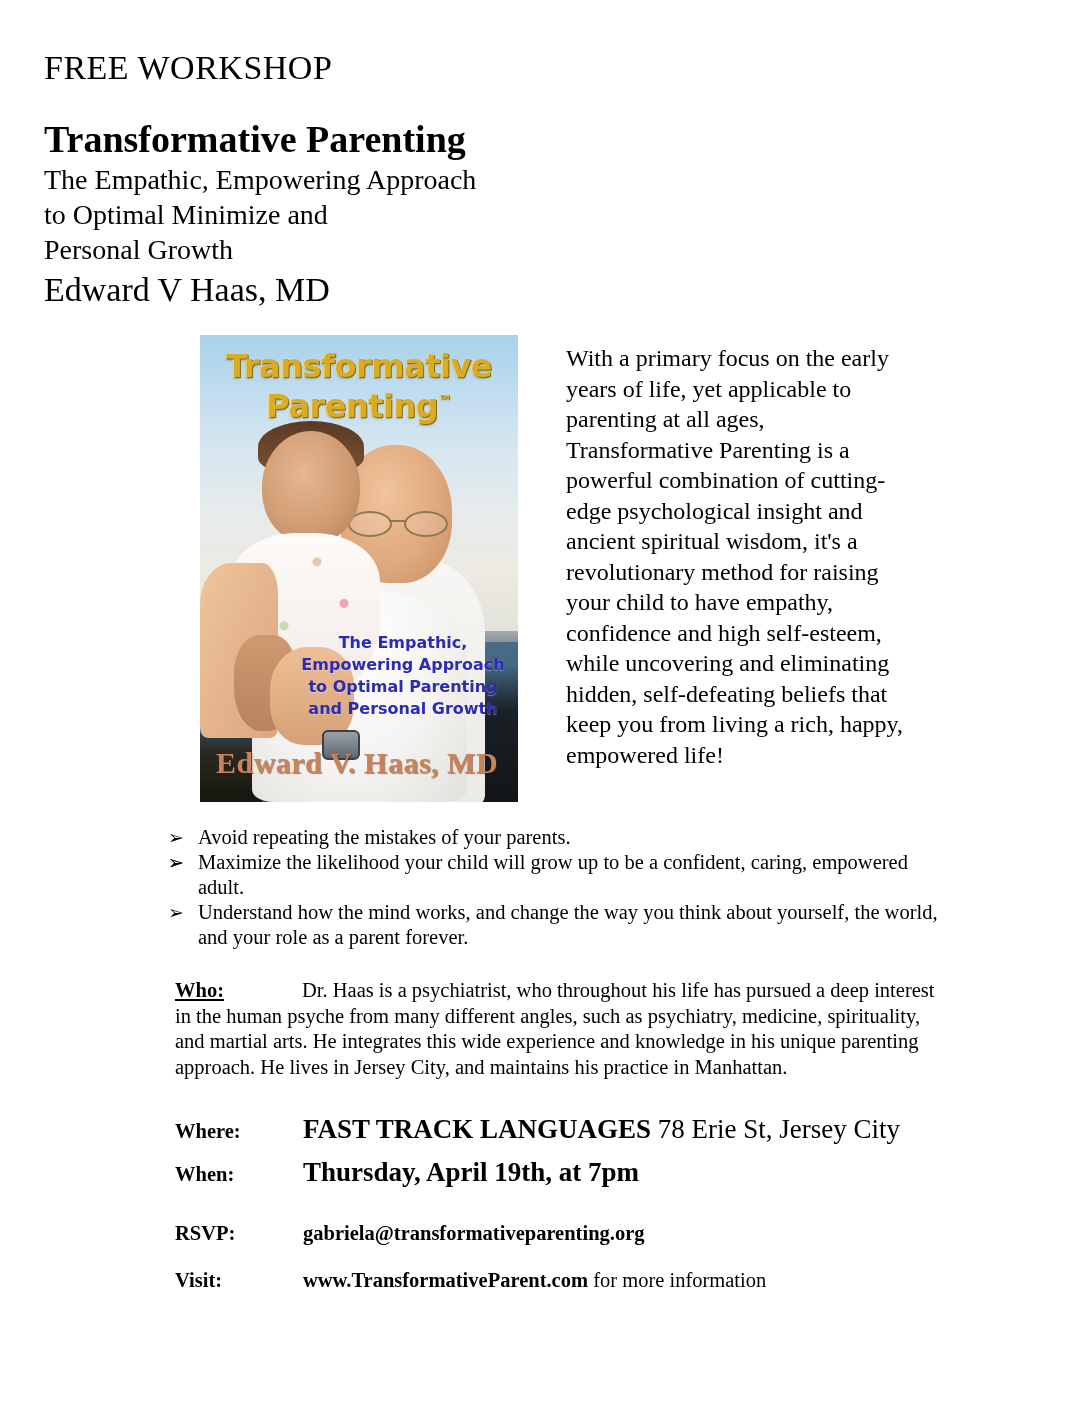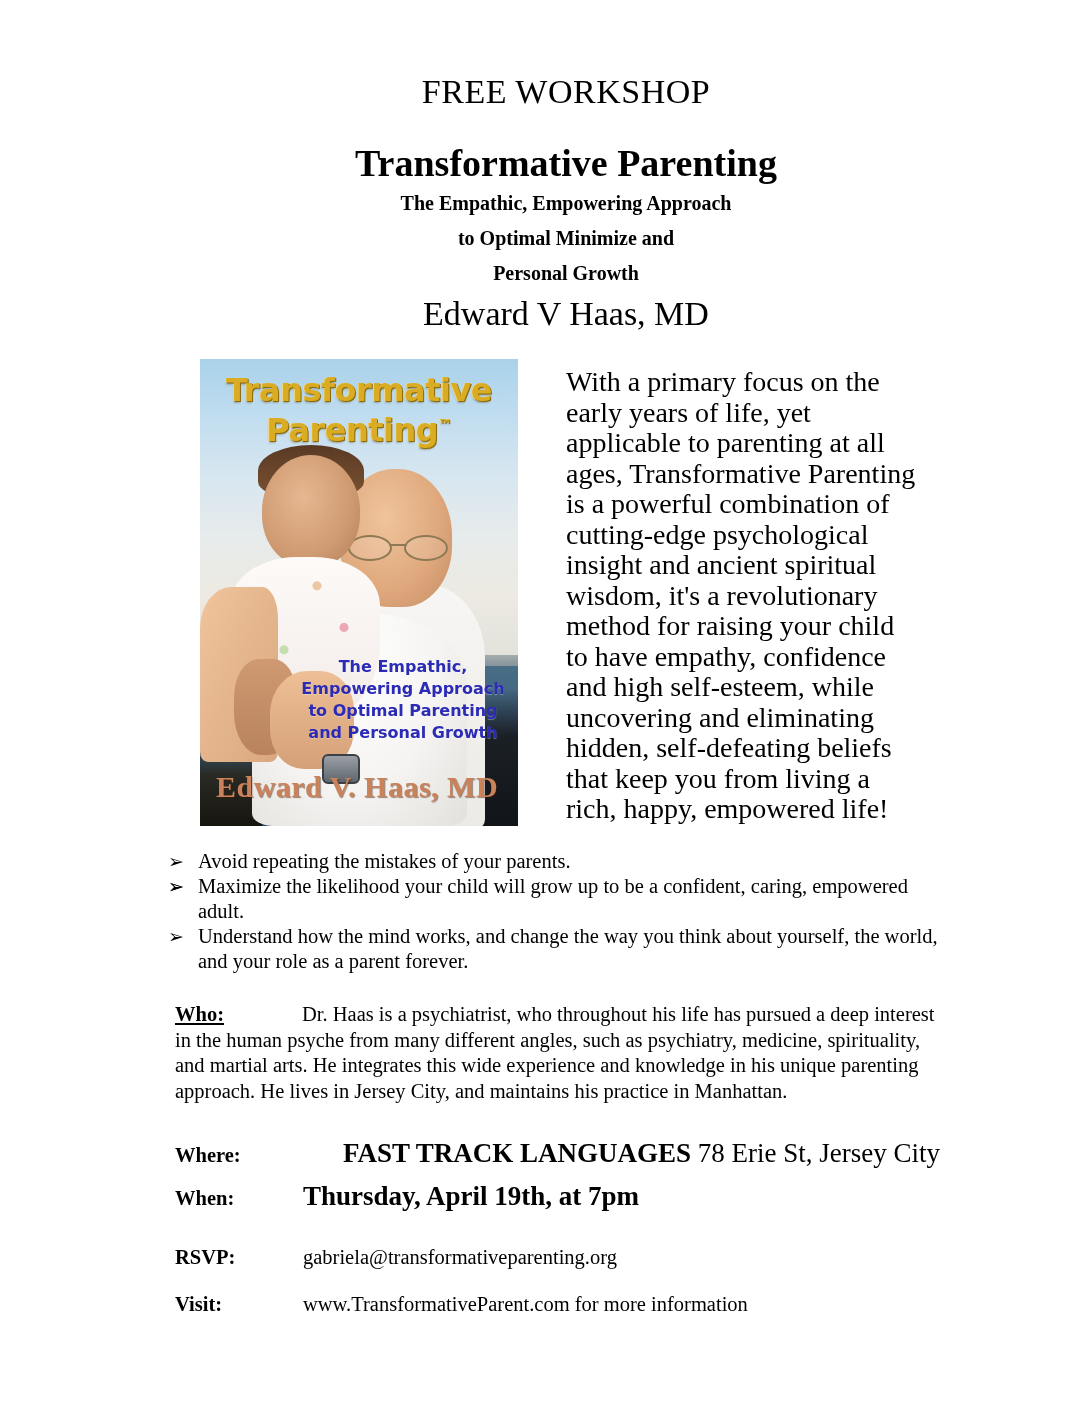--- a/index.html
+++ b/index.html
@@ -22,8 +22,8 @@
 
   
   .header {
-    text-align: center;
-    padding-top: 72px;
+    text-align: left;
+    padding-top: 48px;
     margin-left: 44px;
   }
   .free-workshop {

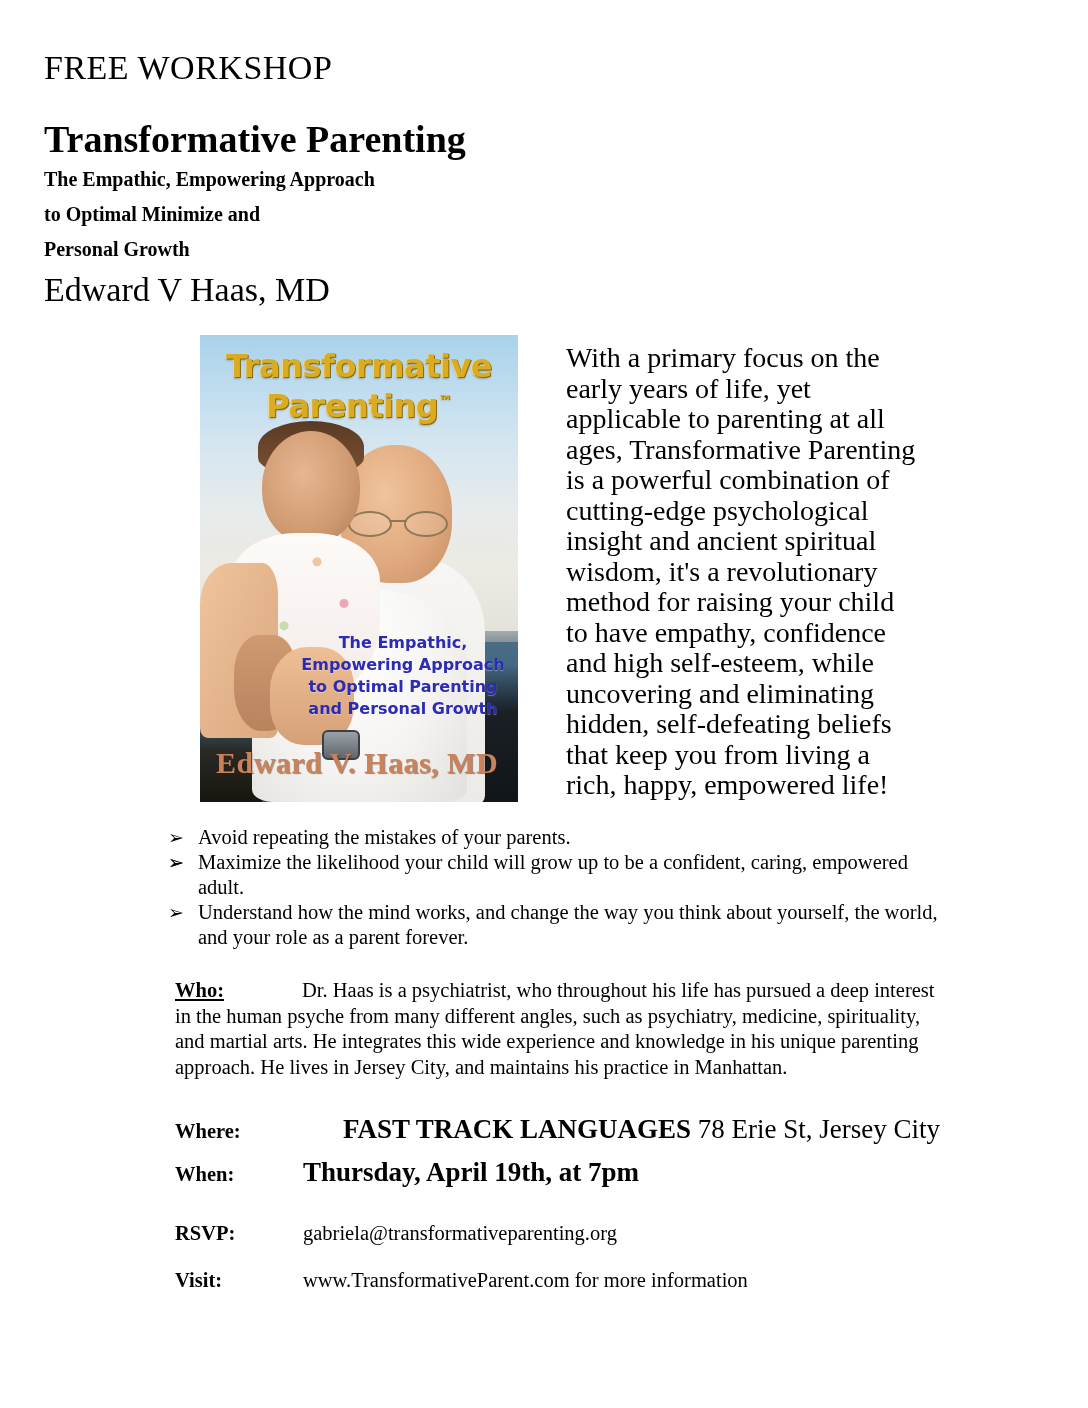--- a/index.html
+++ b/index.html
@@ -39,9 +39,9 @@
     margin-top: 28px;
   }
   .subtitle-line {
-    font-size: 20px;
+    font-size: 28px;
     line-height: 35px;
-    font-weight: 700;
+    font-weight: 400;
   }
   .author-name {
     font-size: 34px;

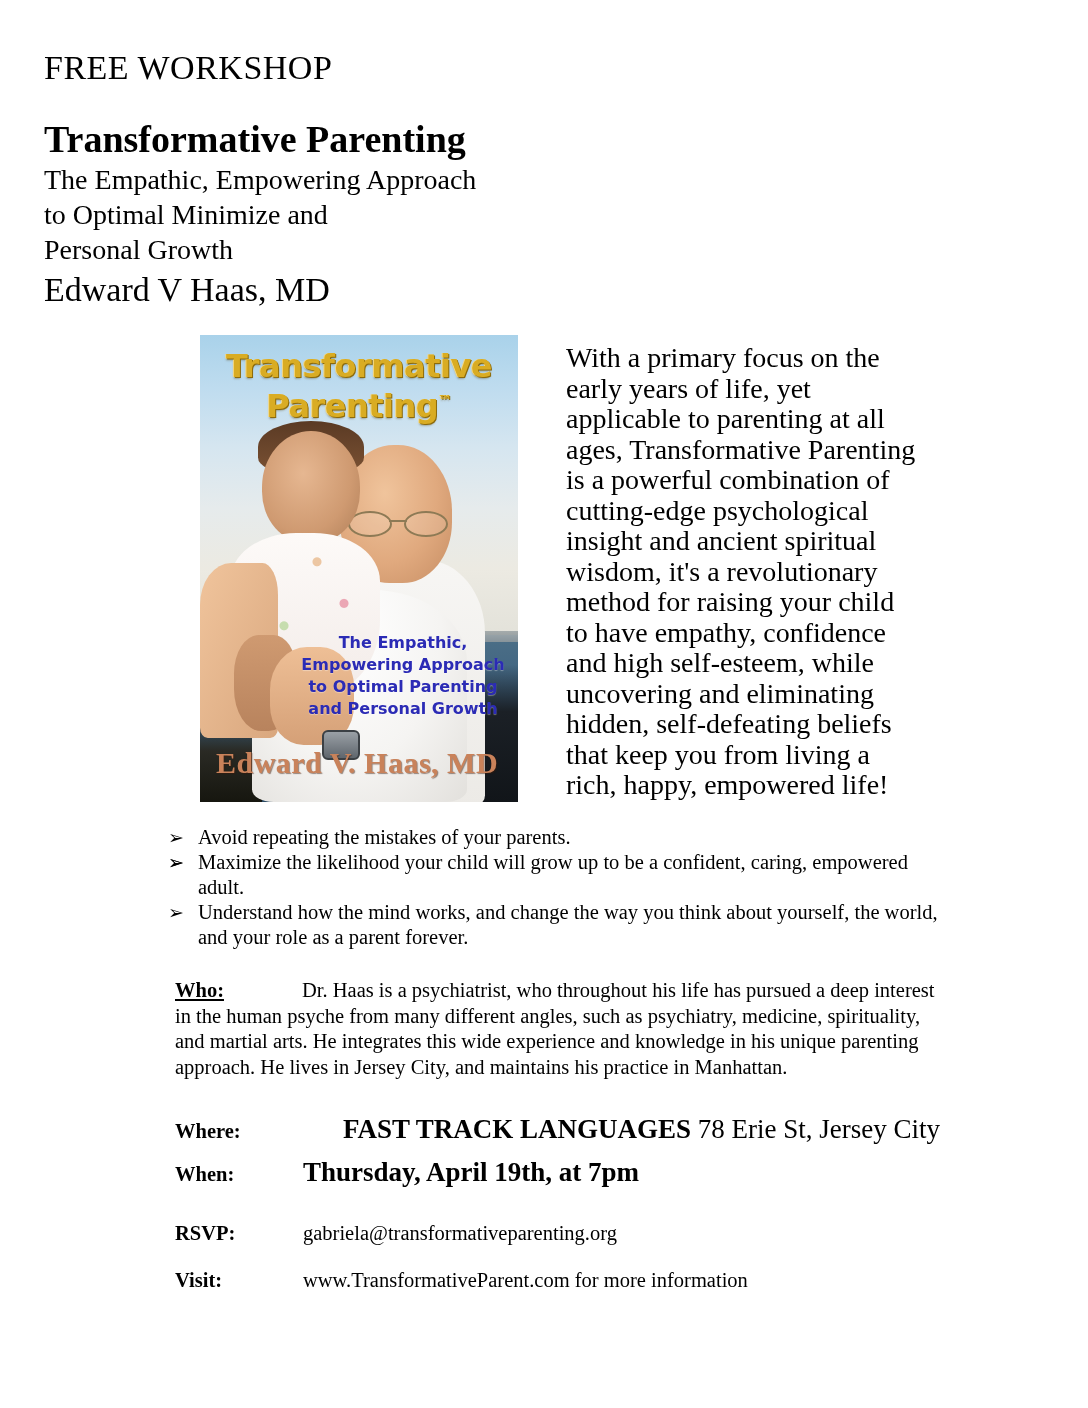--- a/index.html
+++ b/index.html
@@ -296,7 +296,7 @@
     left: 566px;
     top: 8px;
     width: 350px;
-    font-size: 28px;
+    font-size: 24px;
     line-height: 30.5px;
     font-weight: 400;
   }

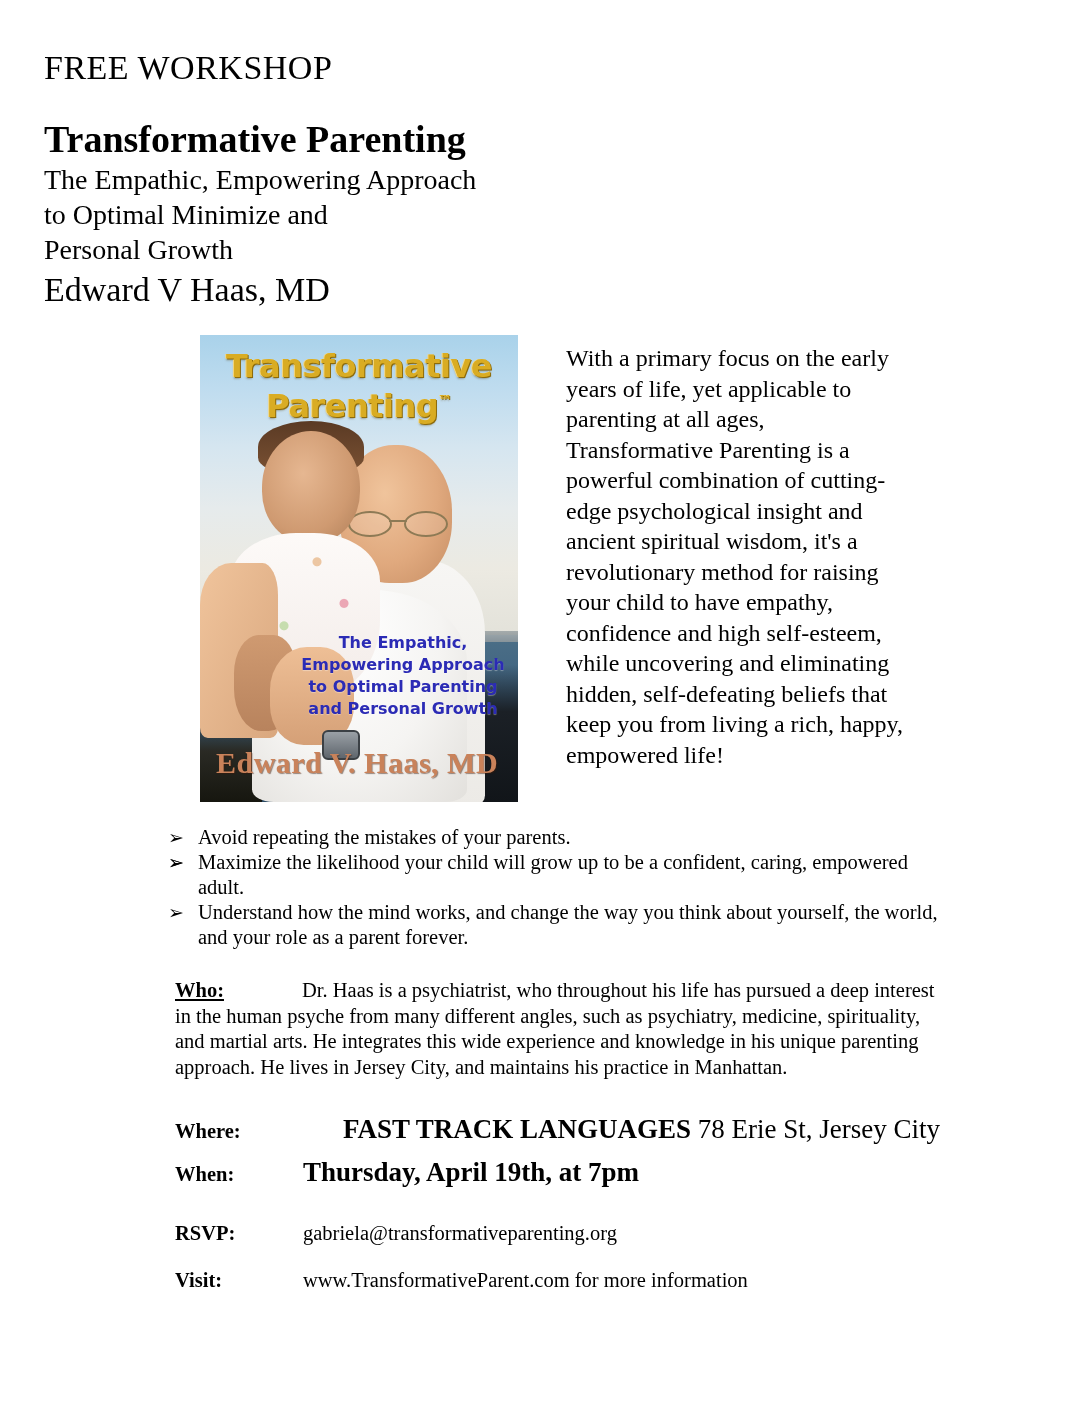--- a/index.html
+++ b/index.html
@@ -358,7 +358,7 @@
   .detail-row.small { margin-bottom: 2px; }
   .detail-row.small .value .strong { font-weight: normal; margin-top: 20px; }
   .detail-row.big .value .reg { font-weight: 400; }
-  .where-row { margin-top: 0; gap: 40px; }
+  .where-row { margin-top: 0; }
 </style>
 </head>
 <body>

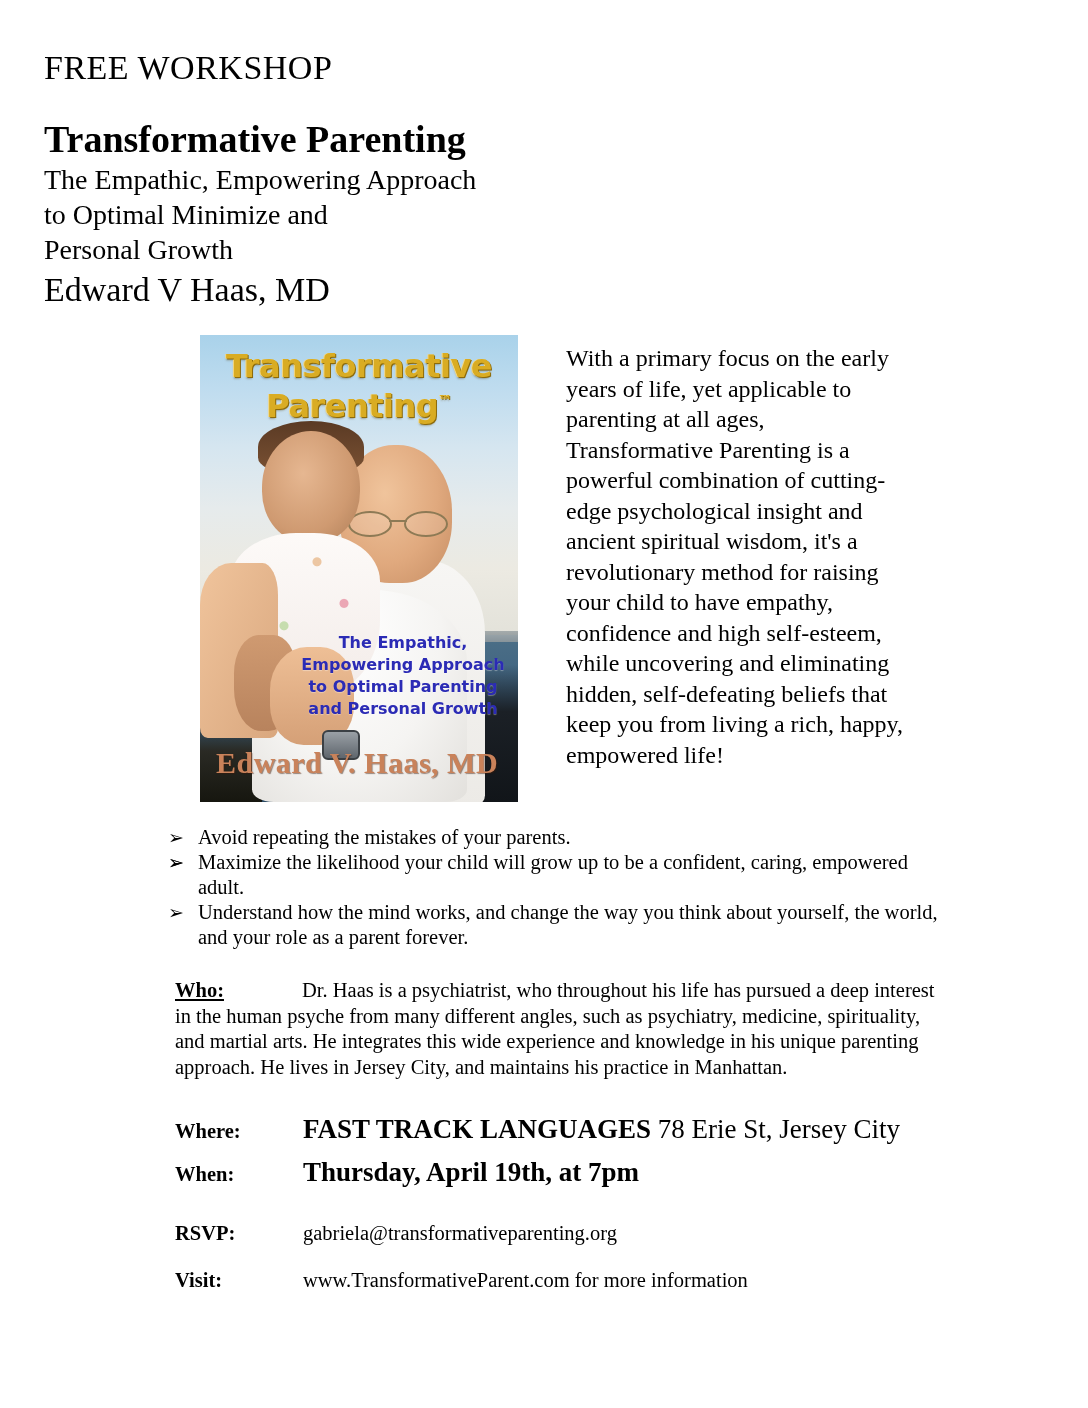--- a/index.html
+++ b/index.html
@@ -356,7 +356,7 @@
   .detail-row.small .label { font-size: 20.5px; margin-top: 22px; }
   .detail-row.small .value { font-size: 20.5px; }
   .detail-row.small { margin-bottom: 2px; }
-  .detail-row.small .value .strong { font-weight: normal; margin-top: 20px; }
+  .detail-row.small .value .strong { font-weight: bold; margin-top: 20px; }
   .detail-row.big .value .reg { font-weight: 400; }
   .where-row { margin-top: 0; }
 </style>

